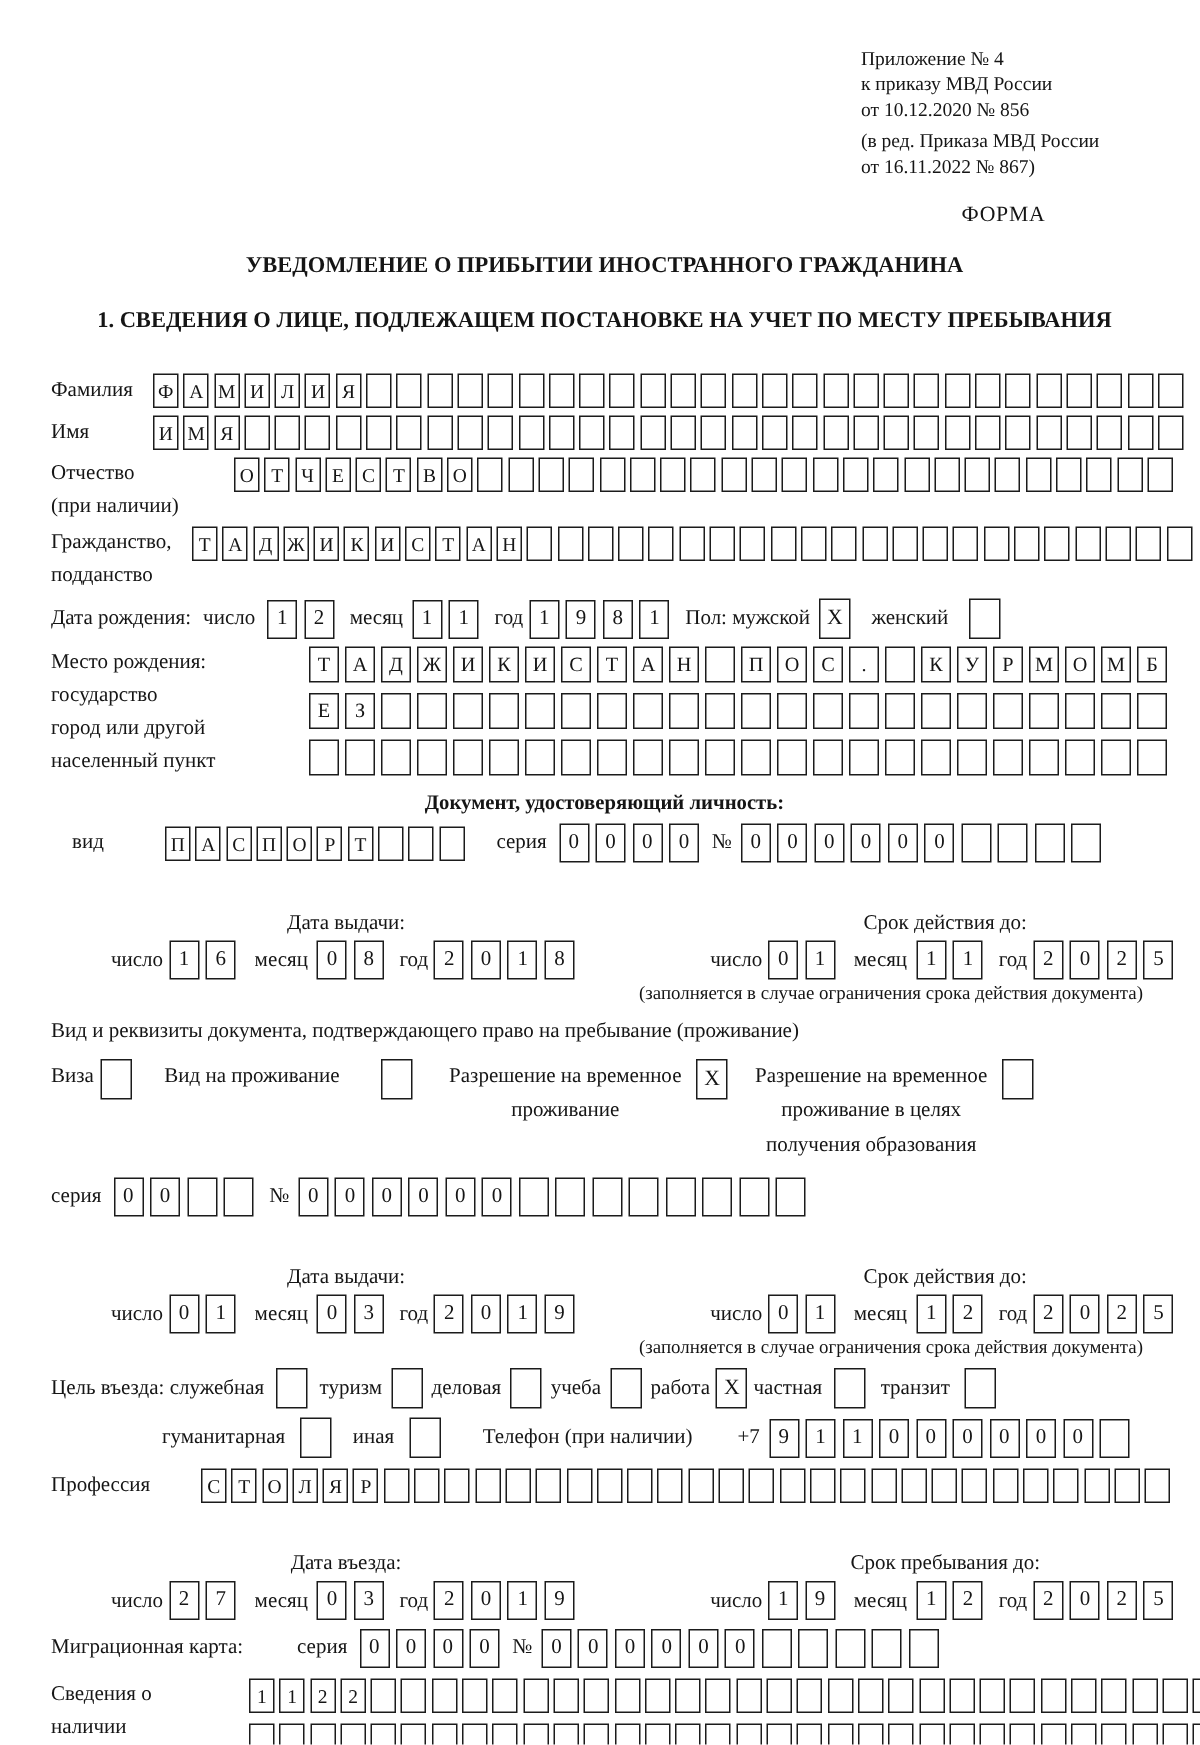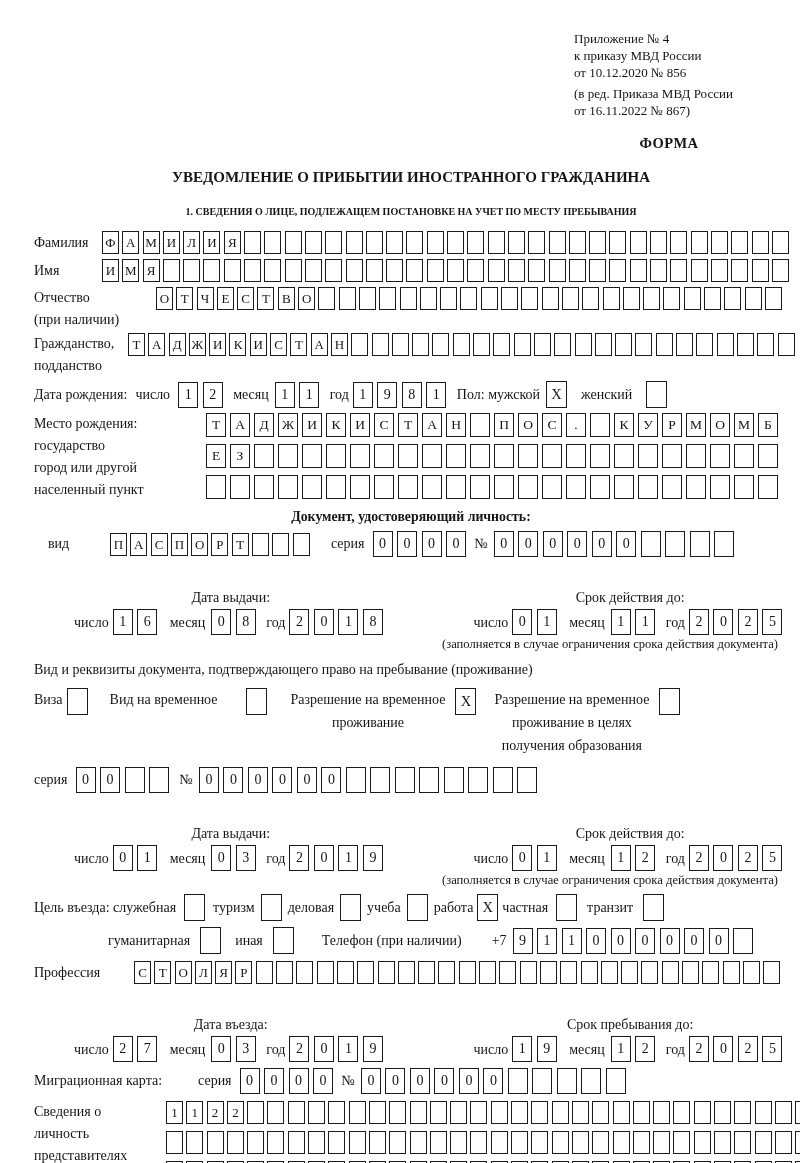--- a/index.html
+++ b/index.html
@@ -9,7 +9,7 @@
     font-family:"Liberation Serif","DejaVu Serif",serif;
     color:#151515;
   }
-  .page { width:800px; height:1163px; padding:30px 12px 10px 34px; position:relative; }
+  .page { width:800px; height:1163px; padding:30px 28px 10px 34px; position:relative; }
 
   
   .hdr { margin-left:540px; font-size:13px; line-height:17px; }

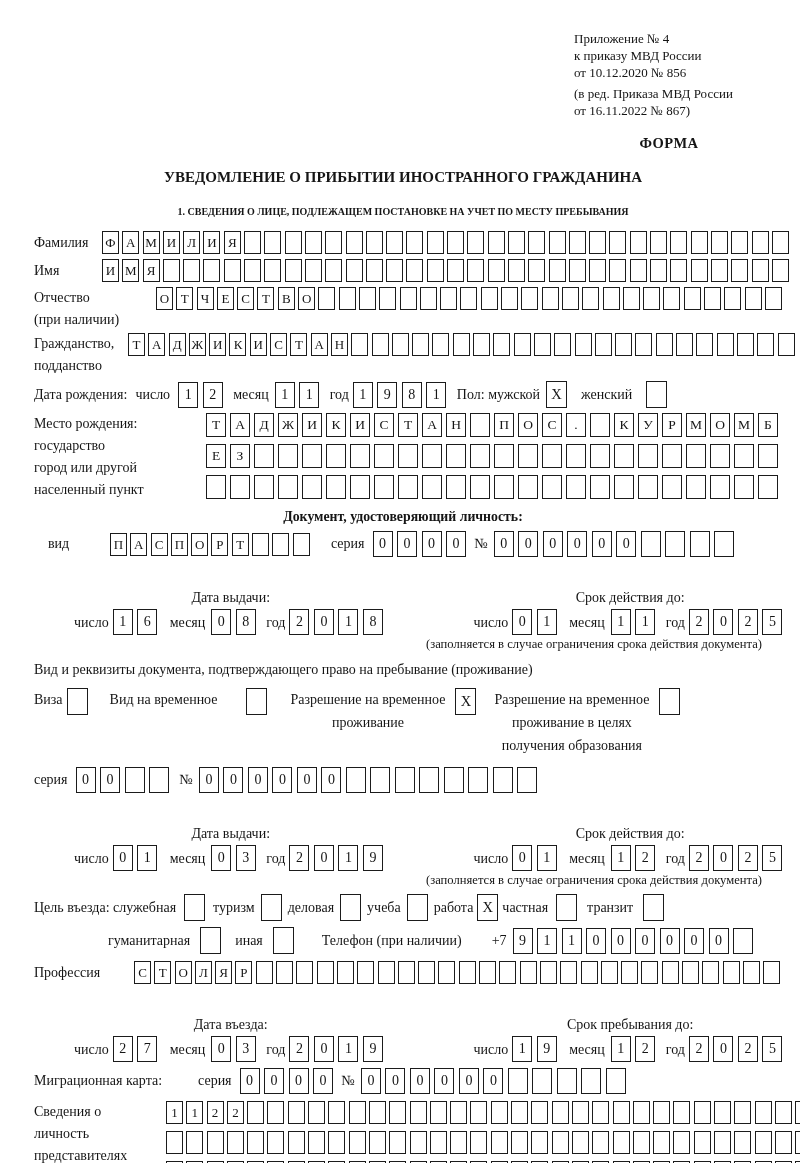--- a/index.html
+++ b/index.html
@@ -14,7 +14,7 @@
   
   .hdr { margin-left:540px; font-size:13px; line-height:17px; }
   .hdr .sub { margin-top:4px; }
-  .forma { margin-left:540px; margin-top:16px; font-weight:bold; font-size:14.5px; letter-spacing:.5px; text-align:center; width:190px; }
+  .forma { margin-left:540px; margin-top:16px; font-weight:normal; font-size:14.5px; letter-spacing:.5px; text-align:center; width:190px; }
 
   
   .title { text-align:center; font-weight:bold; font-size:15px; line-height:22px; margin-top:14px; }

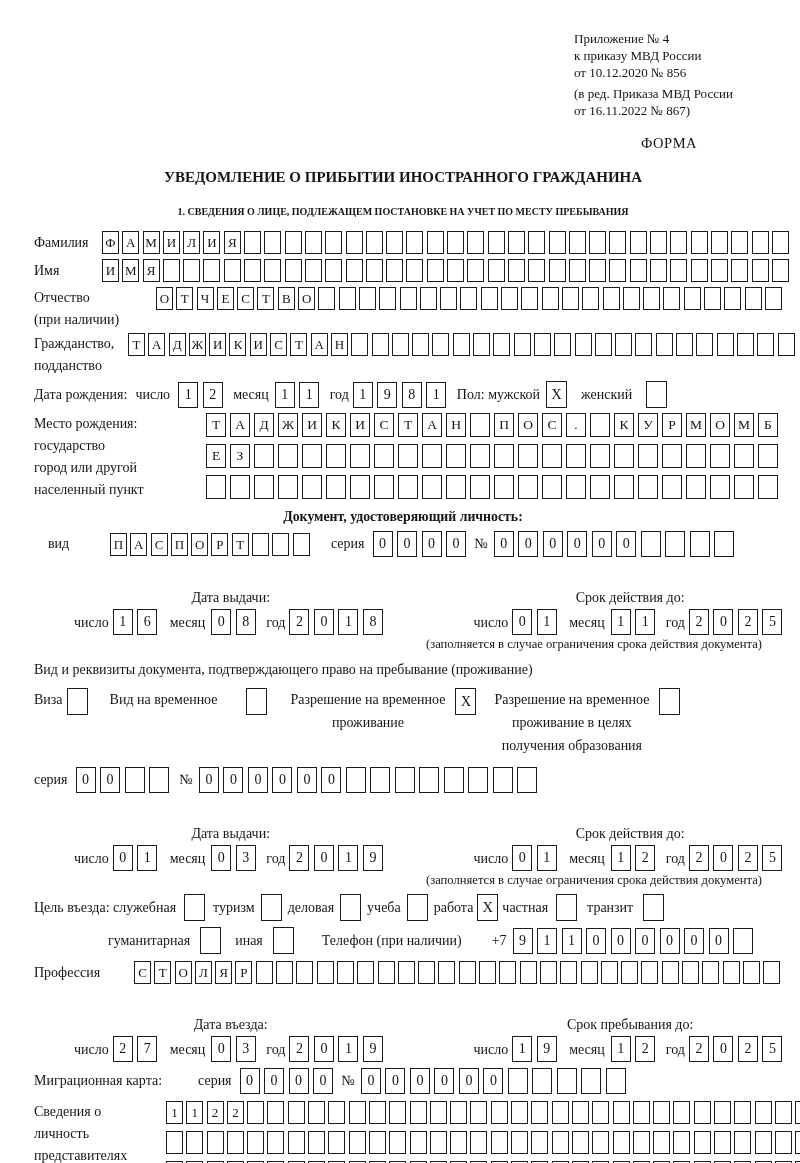--- a/index.html
+++ b/index.html
@@ -19,7 +19,7 @@
   
   .title { text-align:center; font-weight:bold; font-size:15px; line-height:22px; margin-top:14px; }
   .blank-line { display:inline-block; width:56px; border-bottom:2px solid #333; height:14px; margin-left:10px; }
-  .sec-heading { text-align:center; font-weight:bold; font-size:10px; margin-top:18px; margin-bottom:14px; }
+  .sec-heading { text-align:center; font-weight:bold; font-size:15px; margin-top:18px; margin-bottom:26px; }
 
   
   .row { display:flex; align-items:flex-start; margin-bottom:5px; }

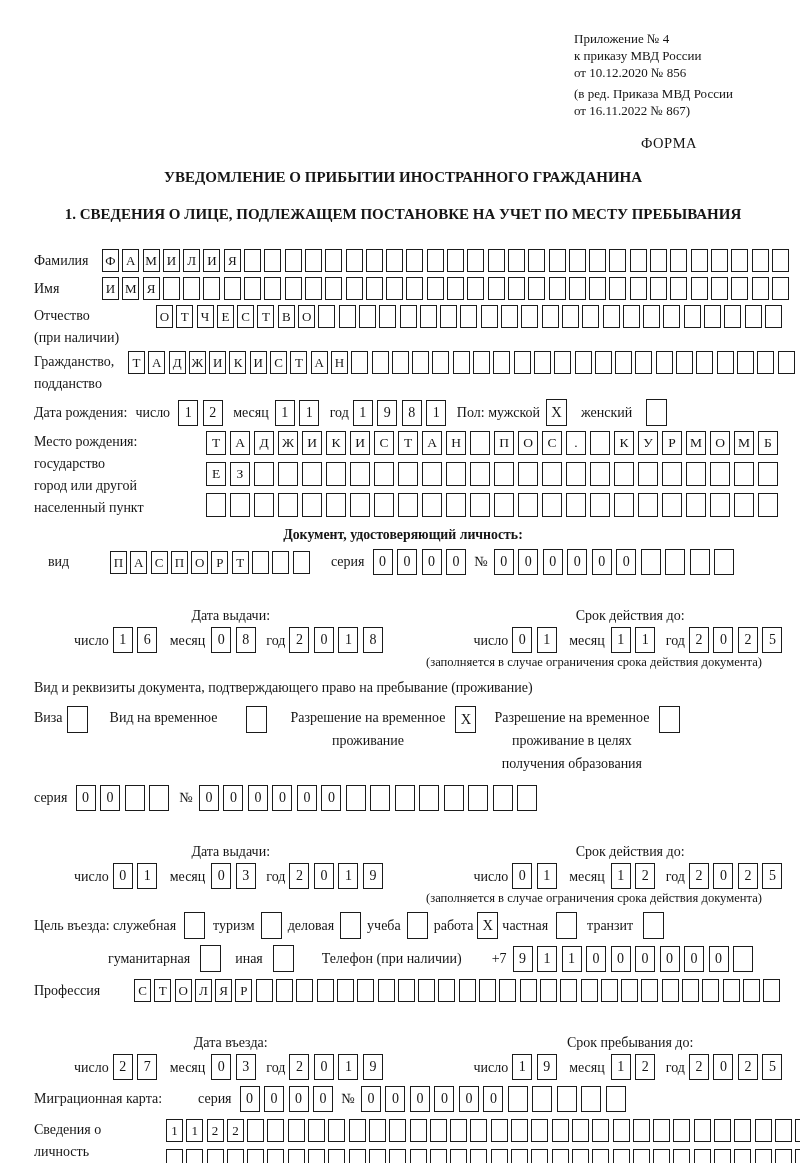--- a/index.html
+++ b/index.html
@@ -461,7 +461,7 @@
         </span>
     </div>
     <div class="opt" style="margin-left:22px;">
-      <span class="ol">Вид на временное</span>
+      <span class="ol">Вид на проживание</span>
       <span class="cells chk" style="margin-left:28px;">
           <span></span>
         </span>

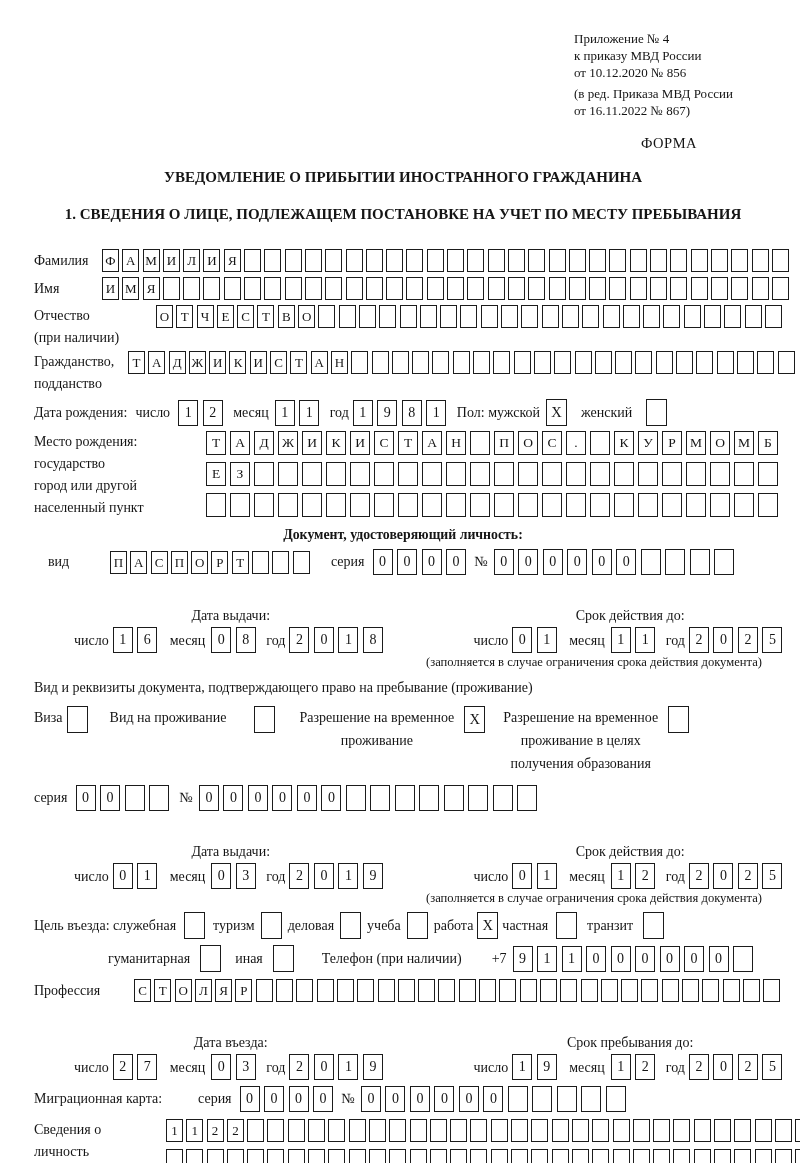--- a/index.html
+++ b/index.html
@@ -731,7 +731,7 @@
   <div class="row" style="margin-top:7px; margin-bottom:0;">
     <span class="lblcol" style="width:132px;">
       <div>Сведения о</div>
-      <div>личность</div>
+      <div>наличии</div>
       <div>представителях</div>
       <div>(родителях,</div>
       <div>усыновителях,</div>

